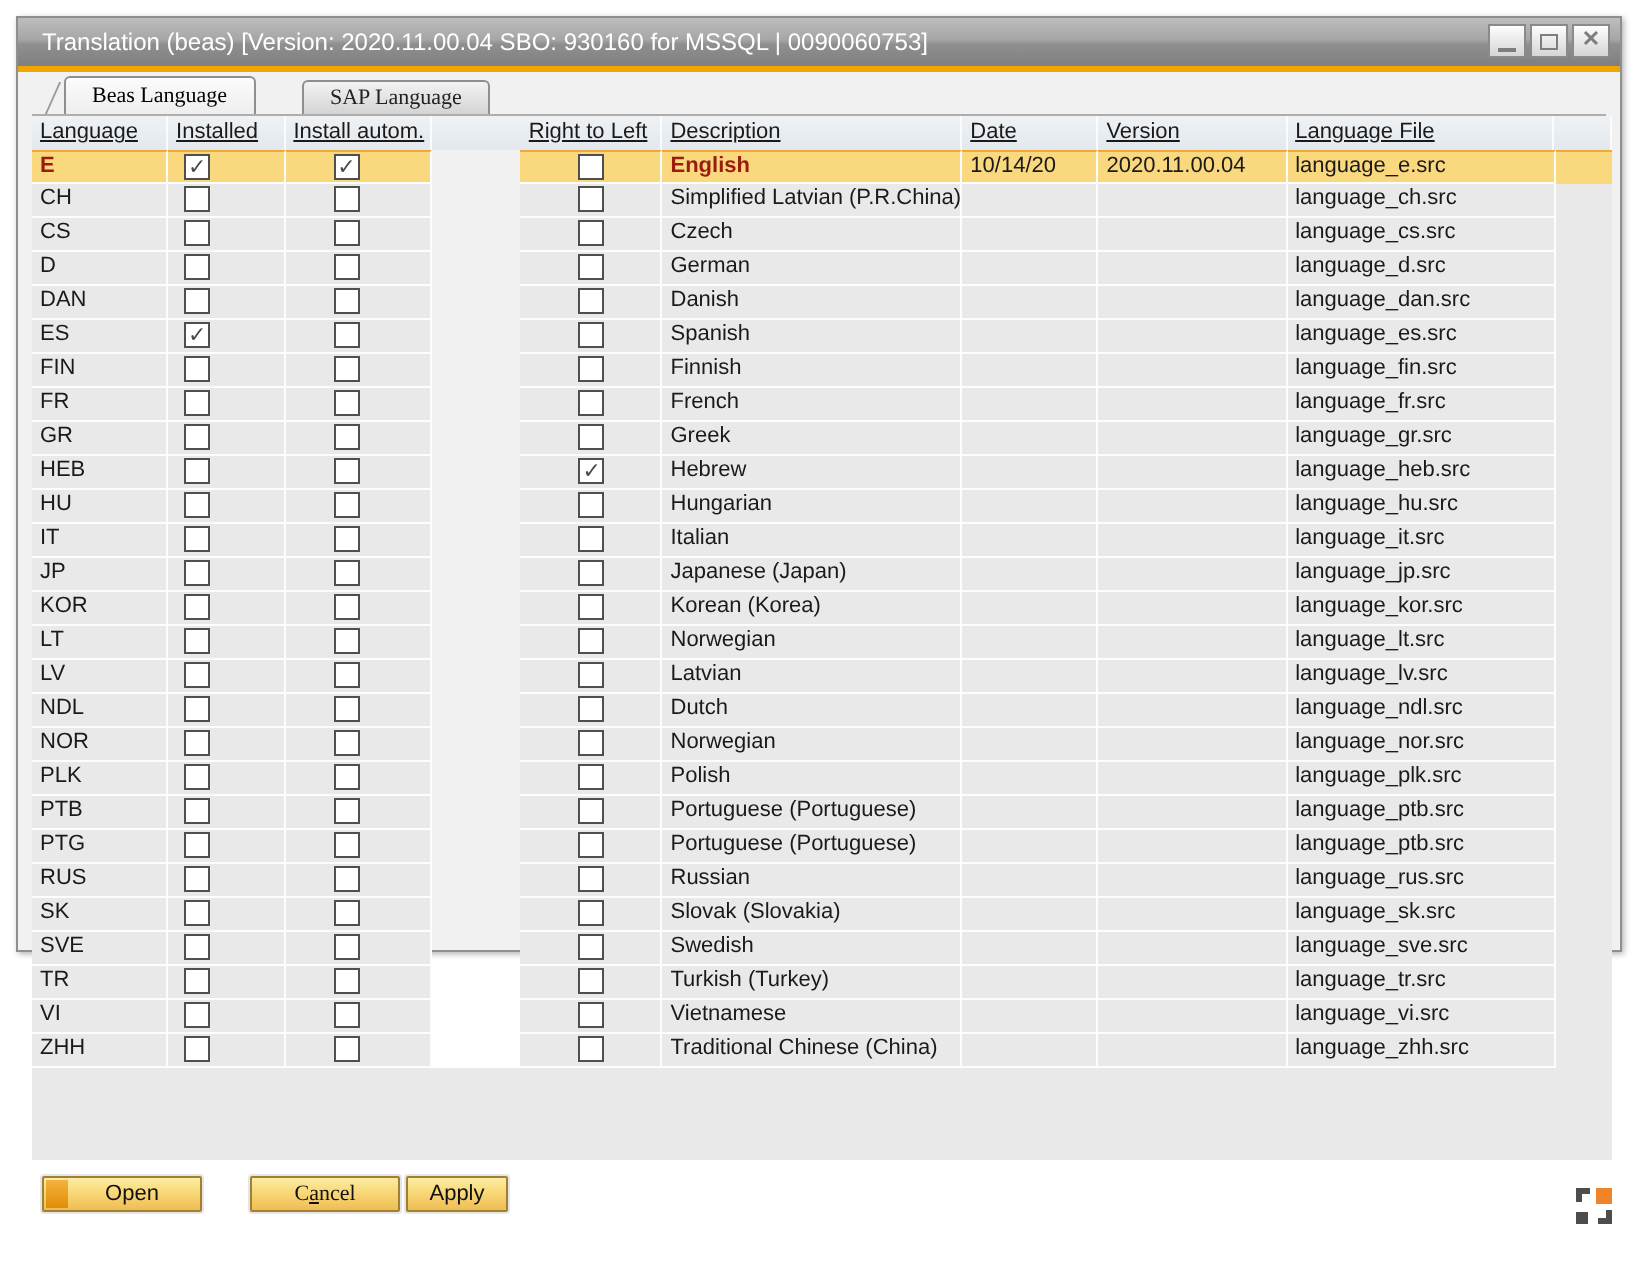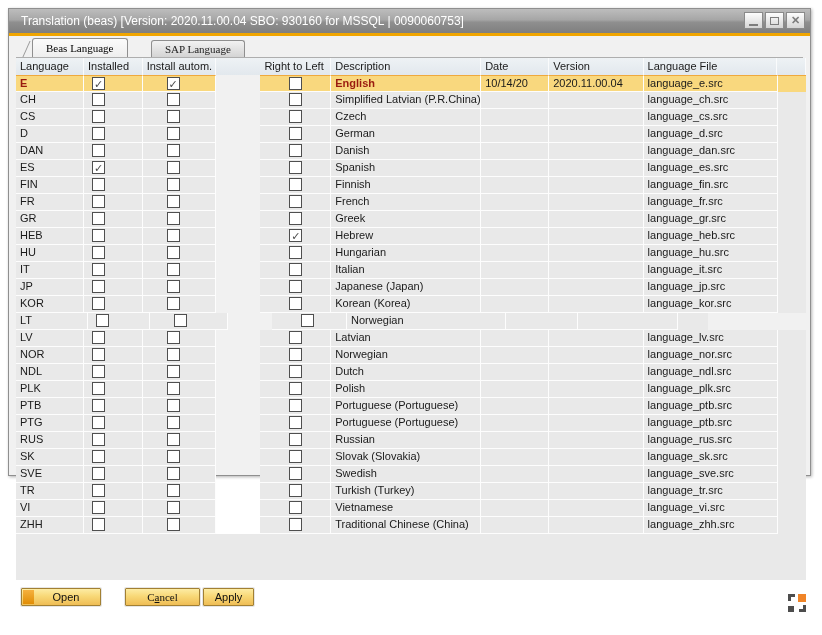--- a/index.html
+++ b/index.html
@@ -47,7 +47,7 @@
   .cell { height:100%; padding-left:4px; line-height:15px; overflow:hidden;
           white-space:nowrap; background:#e9e9e9;
           border-right:1px solid #fdfdfd; border-bottom:1px solid #fdfdfd; }
-  .grid-header .cell { background:transparent; border-bottom:none; border-right:1px solid #fafbfc; }
+  .grid-header .cell { background:transparent; border-bottom:none; border-right:1px solid #fafbfc;text-decoration:underline; }
   .c-lang { width:72px; }
   .c-inst { width:62px; }
   .c-auto { width:78px; }

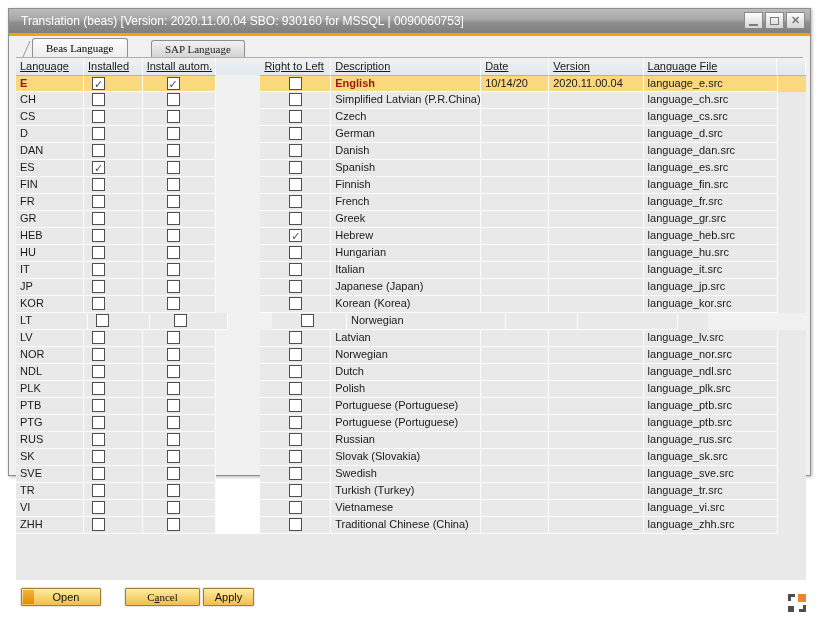--- a/index.html
+++ b/index.html
@@ -297,6 +297,7 @@
           <div class="cell c-desc">Norwegian</div>
           <div class="cell c-date"></div>
           <div class="cell c-ver"></div>
+          <div class="cell c-file">language_lt.src</div>
           <div class="cell c-fill"></div>
         </div>
         <div class="grid-row">

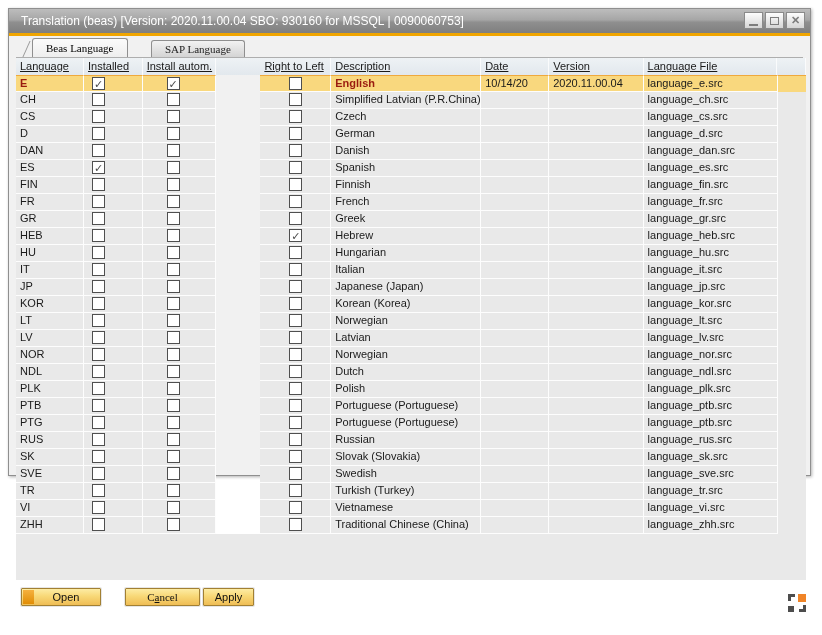--- a/index.html
+++ b/index.html
@@ -312,6 +312,17 @@
           <div class="cell c-fill"></div>
         </div>
         <div class="grid-row">
+          <div class="cell c-lang">NDL</div>
+          <div class="cell c-inst"><span class="cb"></span></div>
+          <div class="cell c-auto"><span class="cb"></span></div>
+          <div class="cell c-rtl"><span class="cb"></span></div>
+          <div class="cell c-desc">Dutch</div>
+          <div class="cell c-date"></div>
+          <div class="cell c-ver"></div>
+          <div class="cell c-file">language_ndl.src</div>
+          <div class="cell c-fill"></div>
+        </div>
+        <div class="grid-row">
           <div class="cell c-lang">NOR</div>
           <div class="cell c-inst"><span class="cb"></span></div>
           <div class="cell c-auto"><span class="cb"></span></div>
@@ -320,17 +331,6 @@
           <div class="cell c-date"></div>
           <div class="cell c-ver"></div>
           <div class="cell c-file">language_nor.src</div>
-          <div class="cell c-fill"></div>
-        </div>
-        <div class="grid-row">
-          <div class="cell c-lang">NDL</div>
-          <div class="cell c-inst"><span class="cb"></span></div>
-          <div class="cell c-auto"><span class="cb"></span></div>
-          <div class="cell c-rtl"><span class="cb"></span></div>
-          <div class="cell c-desc">Dutch</div>
-          <div class="cell c-date"></div>
-          <div class="cell c-ver"></div>
-          <div class="cell c-file">language_ndl.src</div>
           <div class="cell c-fill"></div>
         </div>
         <div class="grid-row">

